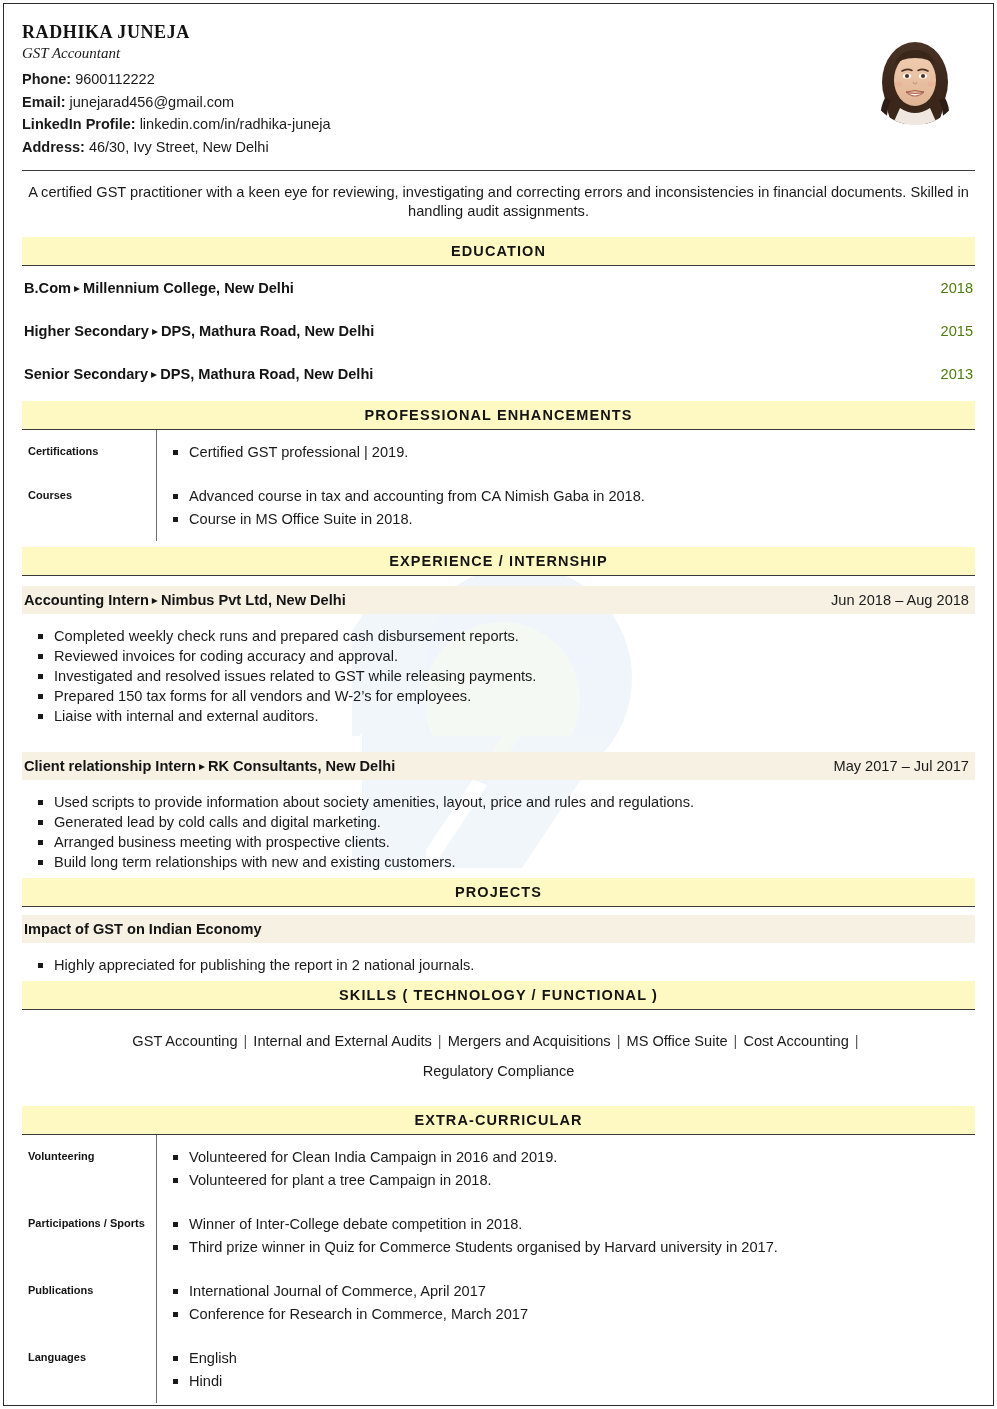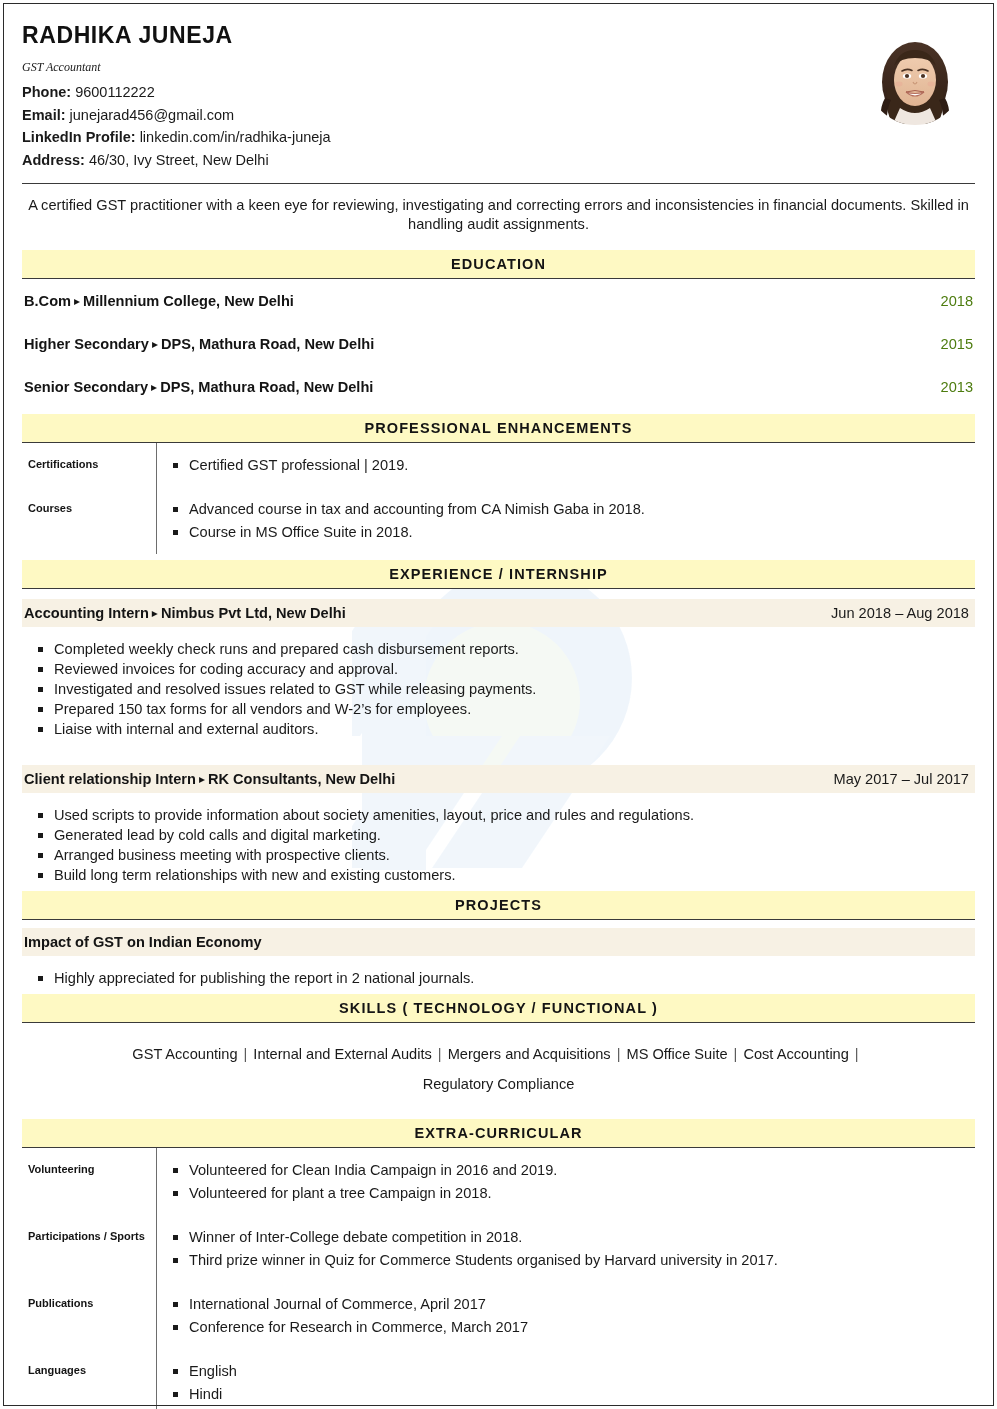--- a/index.html
+++ b/index.html
@@ -55,11 +55,12 @@
   }
   .hdr-left { flex: 1 1 auto; padding-top: 2px; }
   .name {
-    font-size: 23px;
+    font-size: 18px;
     font-weight: bold;
     letter-spacing: 0.6px;
-    margin: 0 0 11px 0;
+    margin: 0 0 2px 0;
     color: #111111;
+    font-family: Liberation Serif, serif;
   }
   .role {
     font-family: "Liberation Serif", serif;

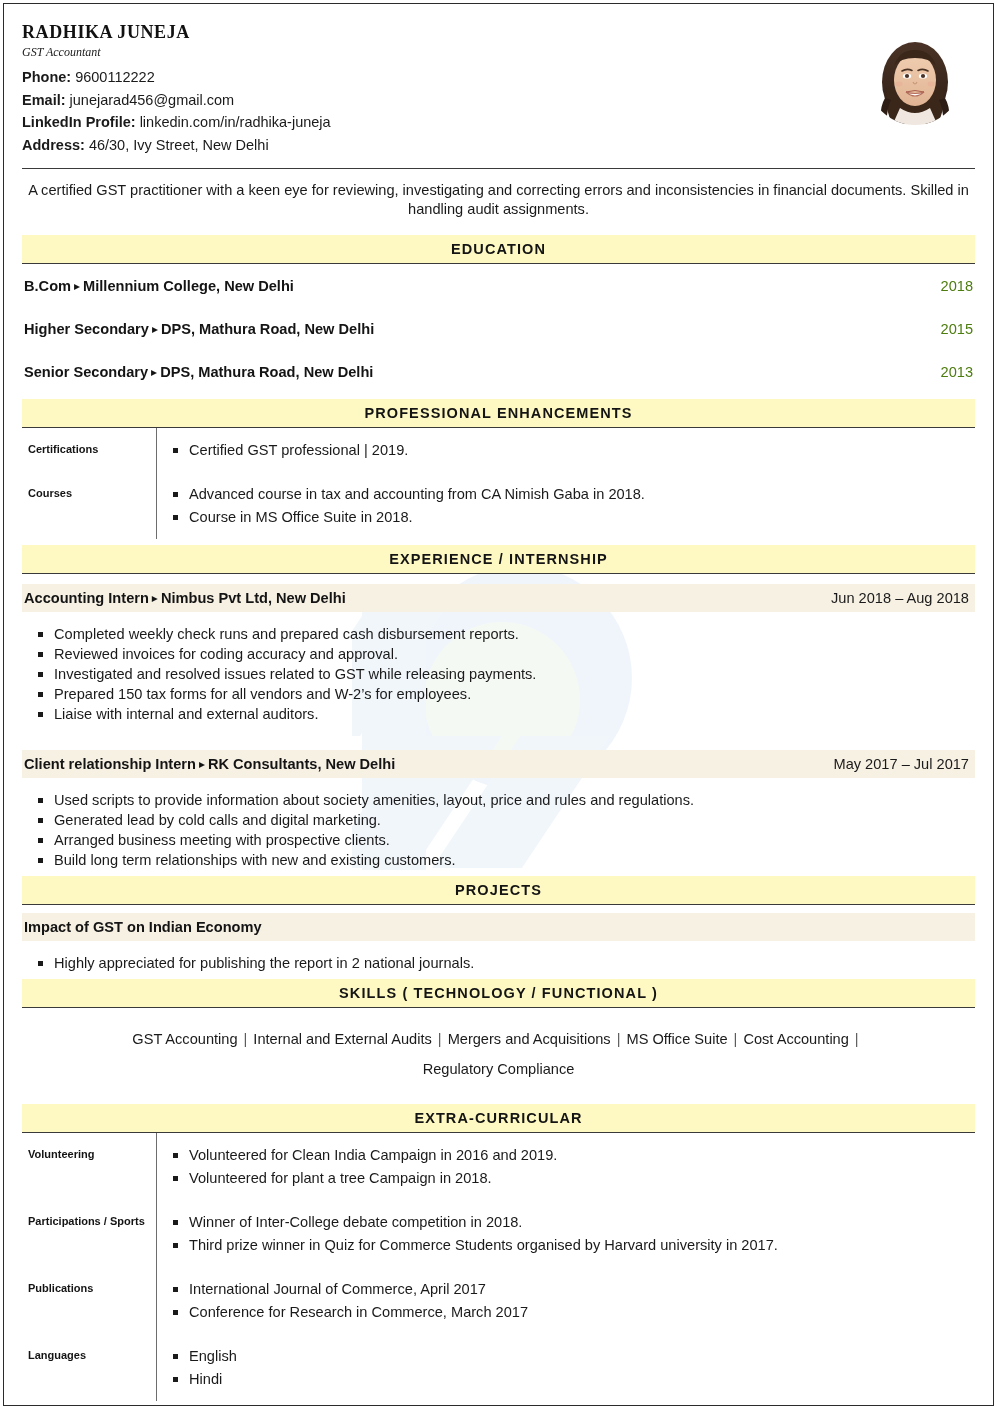--- a/index.html
+++ b/index.html
@@ -65,7 +65,7 @@
   .role {
     font-family: "Liberation Serif", serif;
     font-style: italic;
-    font-size: 12px;
+    font-size: 15px;
     margin: 0 0 6px 0;
     color: #1a1a1a;
   }

